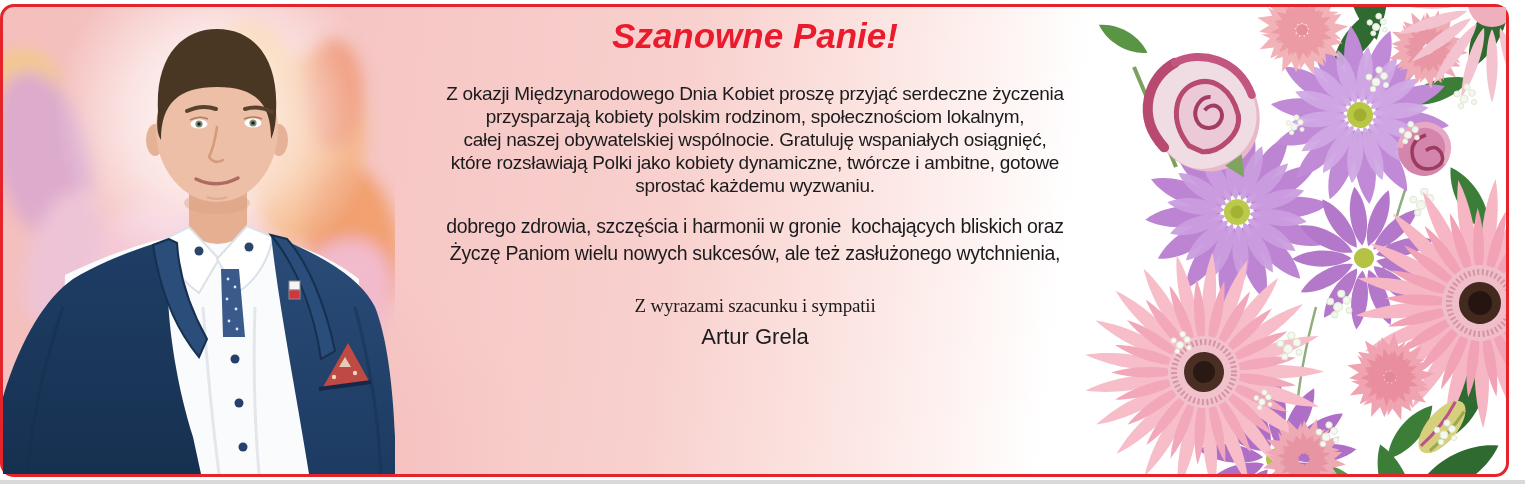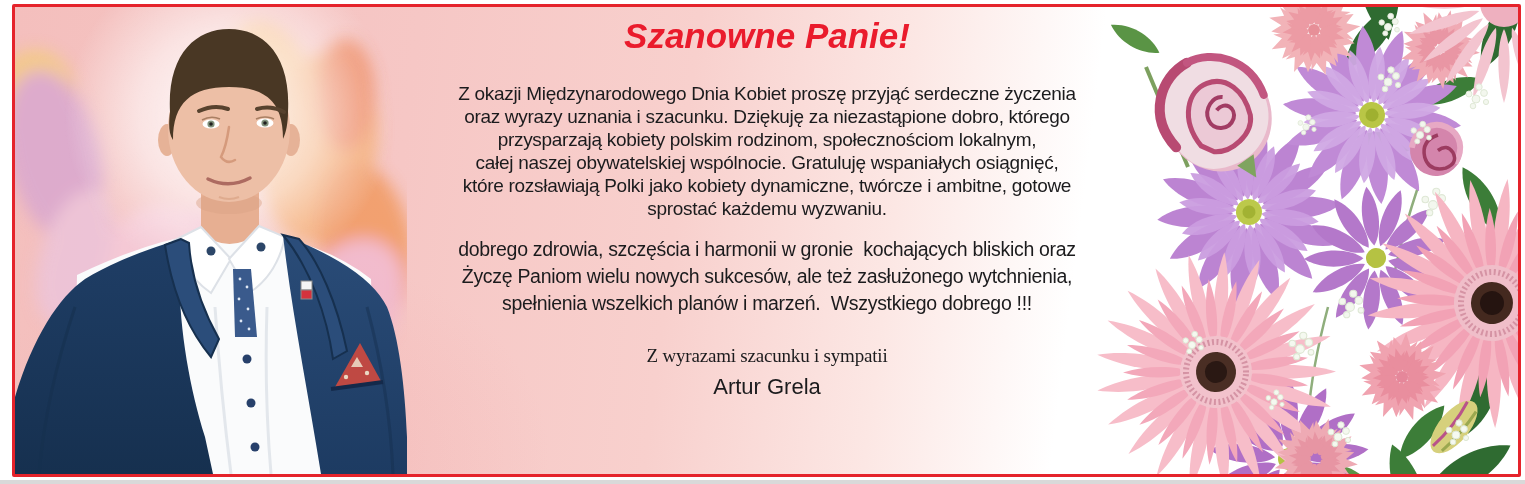--- a/index.html
+++ b/index.html
@@ -13,8 +13,8 @@
     background:#d9d9d9;
   }
   .card{
-    position:absolute;left:12px;top:4px;width:1509px;height:473px;
-    box-sizing:border-box;border:3px solid #e5232b;border-radius:2px;
+    position:absolute;left:0;top:4px;width:1509px;height:473px;
+    box-sizing:border-box;border:3px solid #e5232b;border-radius:14px;
     background:
       radial-gradient(ellipse 420px 300px at 16% 96%, rgba(243,178,176,.55) 0%, rgba(243,178,176,0) 70%),
       linear-gradient(97deg,#f4bfbd 0%,#f6c7c5 26%,#f8d0cd 44%,#fce7e4 58%,#ffffff 70%,#ffffff 100%);

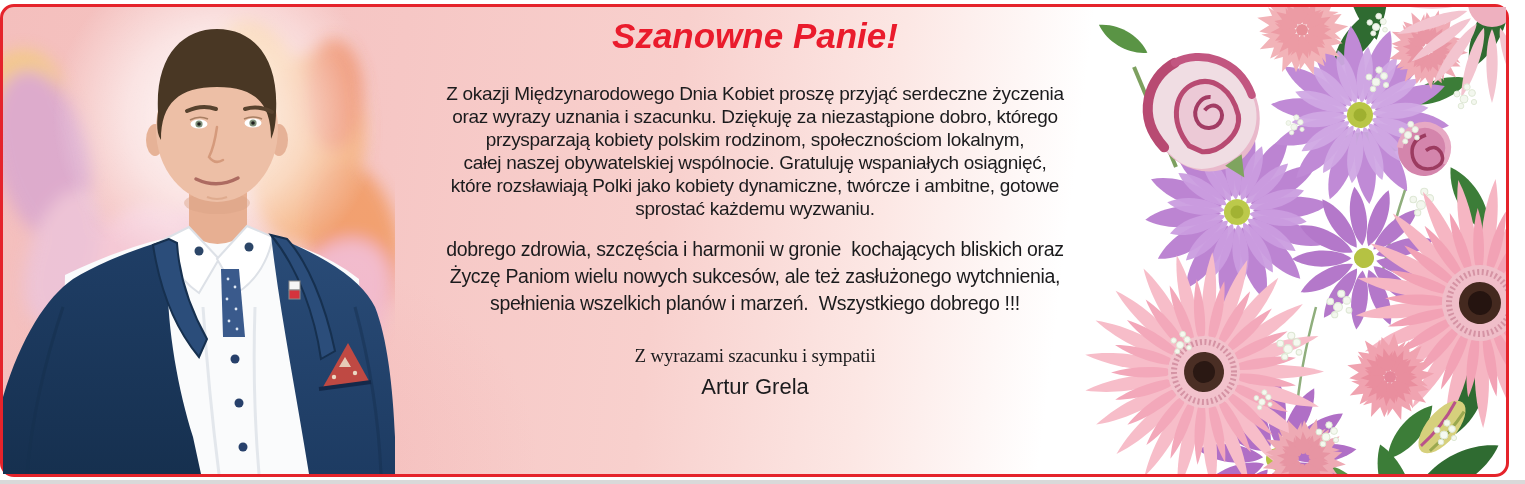--- a/index.html
+++ b/index.html
@@ -152,7 +152,6 @@
     <h1 class="card-title">Szanowne Panie!</h1>
     <div class="para1">
       <div class="line">Z okazji Międzynarodowego Dnia Kobiet proszę przyjąć serdeczne życzenia</div>
-      <div class="line">oraz wyrazy uznania i szacunku. Dziękuję za niezastąpione dobro, którego</div>
       <div class="line">przysparzają kobiety polskim rodzinom, społecznościom lokalnym,</div>
       <div class="line">całej naszej obywatelskiej wspólnocie. Gratuluję wspaniałych osiągnięć,</div>
       <div class="line">które rozsławiają Polki jako kobiety dynamiczne, twórcze i ambitne, gotowe</div>

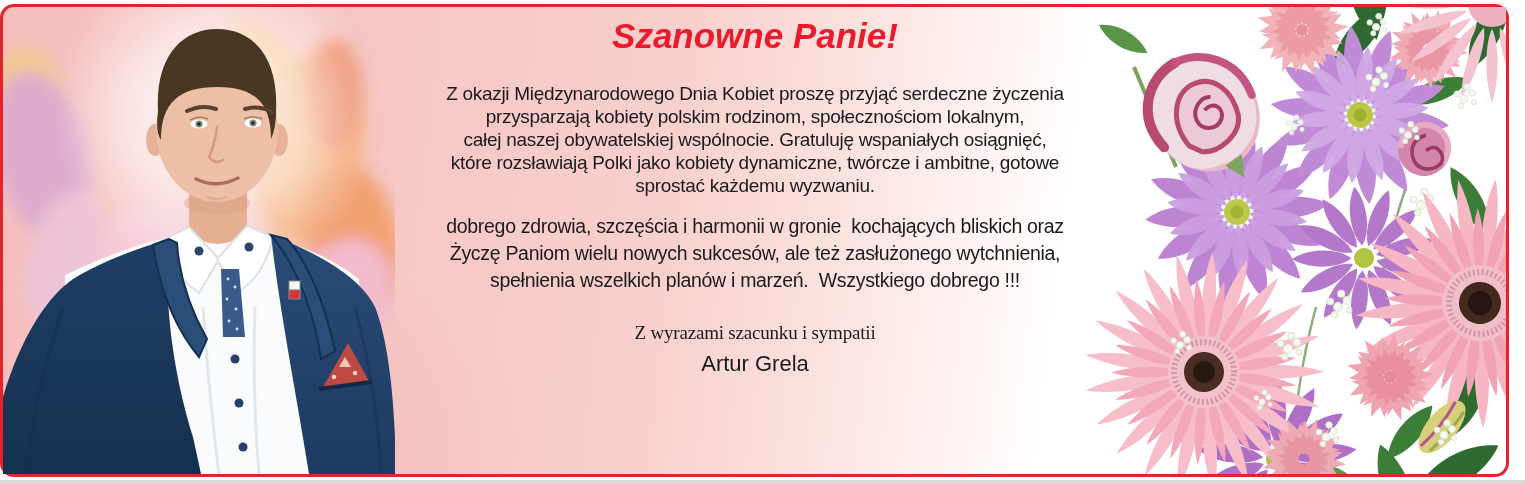--- a/index.html
+++ b/index.html
@@ -160,7 +160,6 @@
     <div class="para2">
       <div class="line">dobrego zdrowia, szczęścia i harmonii w gronie &nbsp;kochających bliskich oraz</div>
       <div class="line">Życzę Paniom wielu nowych sukcesów, ale też zasłużonego wytchnienia,</div>
-      <div class="line">spełnienia wszelkich planów i marzeń. &nbsp;Wszystkiego dobrego !!!</div>
     </div>
     <div class="signature">
       <div class="sig-respect">Z wyrazami szacunku i sympatii</div>

